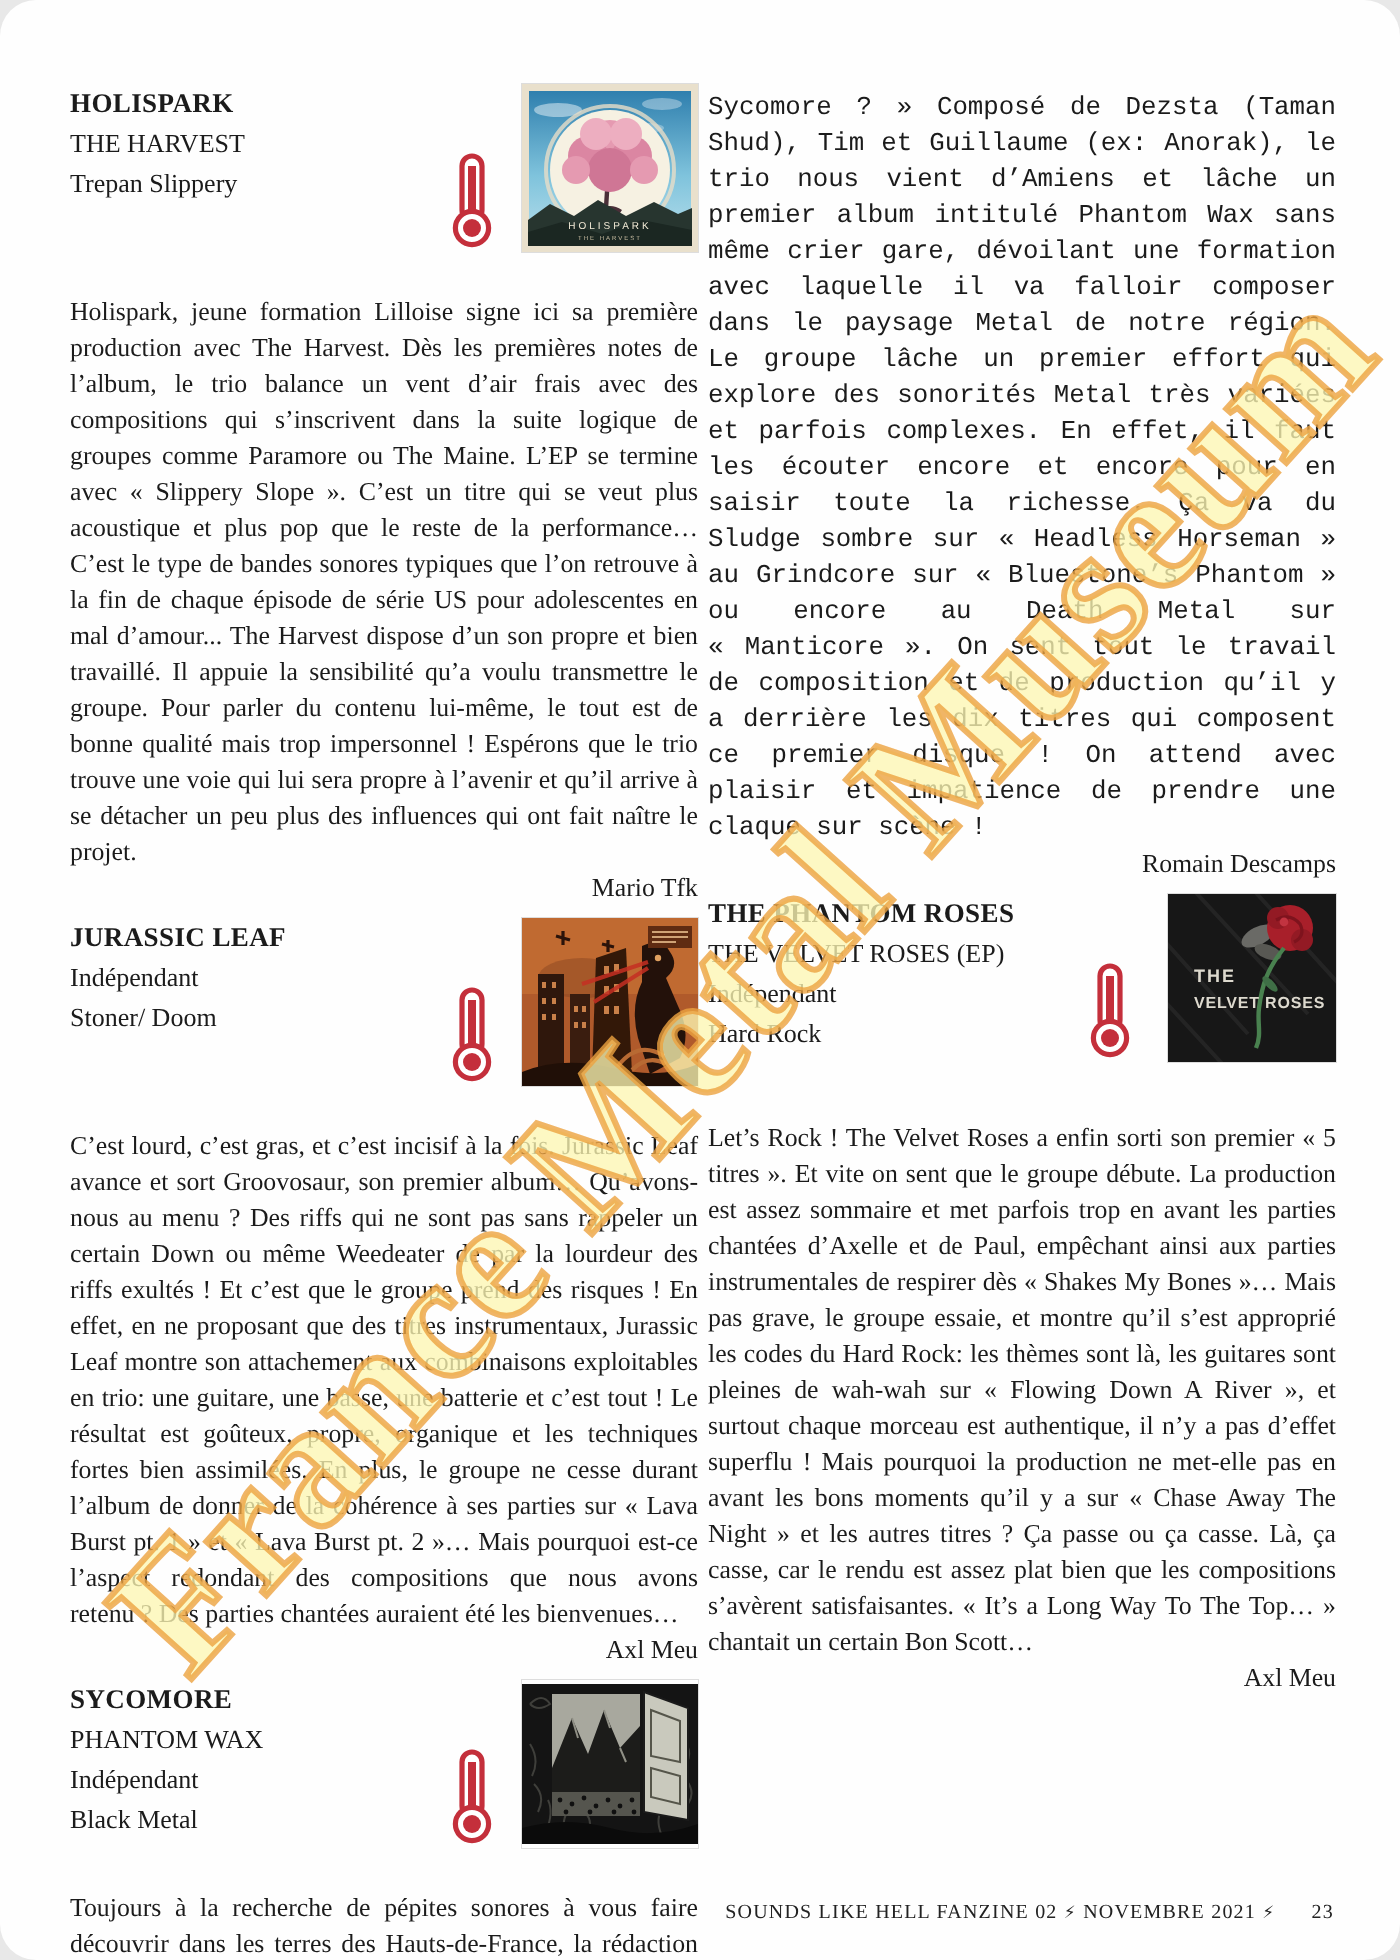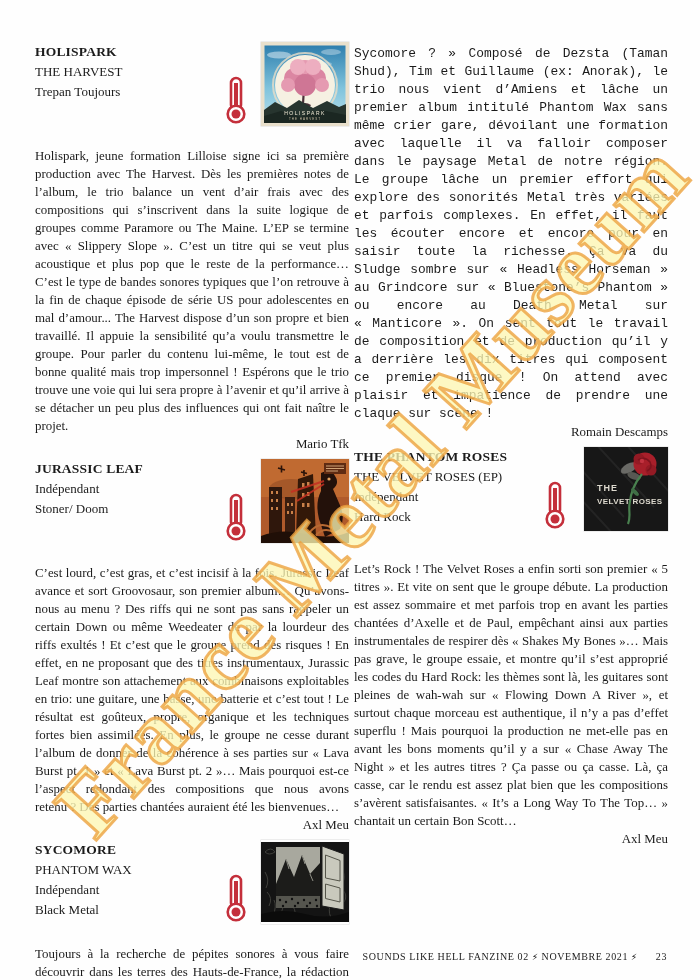--- a/index.html
+++ b/index.html
@@ -6,7 +6,7 @@
   .page{
     position:relative;width:700px;height:980px;margin:0 auto;
     background:#fefefe;overflow:hidden;
-    font-family:"Liberation Serif", serif;color:#1b1b1b;
+    font-family:"Liberation Serif", serif;color:#1b1b1b;border-radius:18px;
   }
   .col{position:absolute;width:314px;}
   .col-left{left:35px;top:42px;}

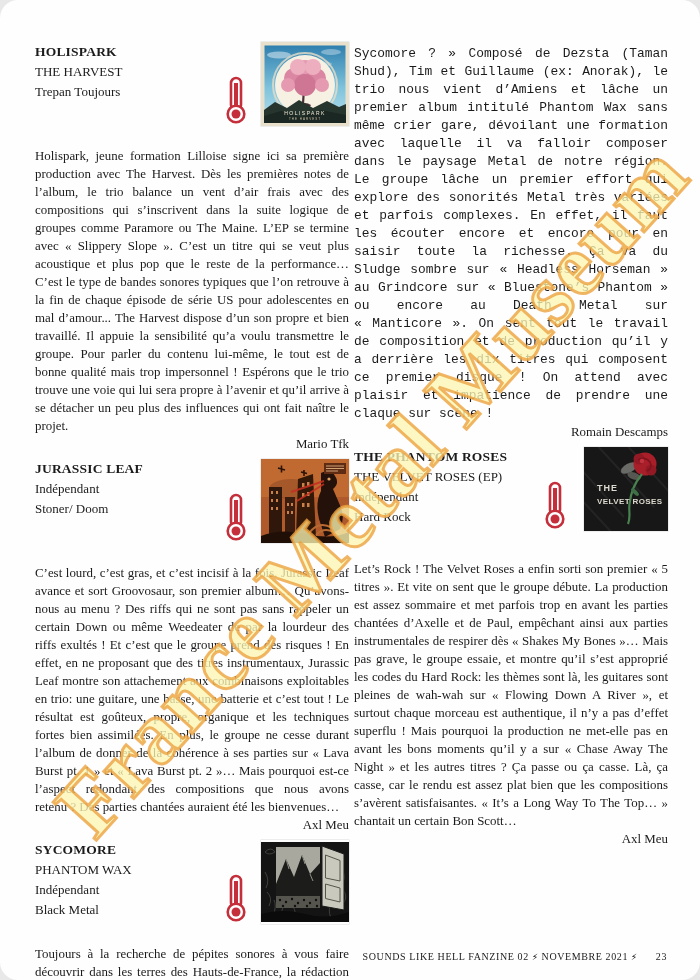--- a/index.html
+++ b/index.html
@@ -53,7 +53,7 @@
         <div>
           <div class="band">HOLISPARK</div>
           <div class="meta">THE HARVEST</div>
-          <div class="meta">Trepan Toujours</div>
+          <div class="meta">Trepan Slippery</div>
         </div>
         <span class="thermo">
           <svg viewBox="0 0 26 48">

